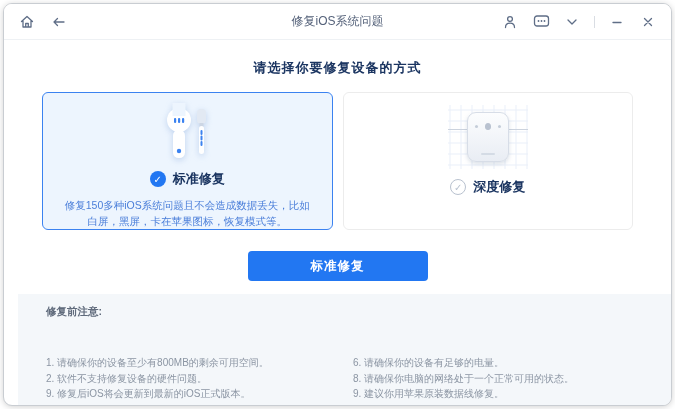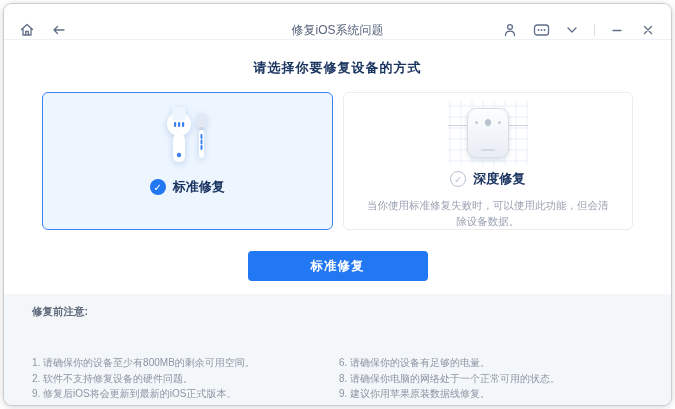--- a/index.html
+++ b/index.html
@@ -11,7 +11,7 @@
   }
   
   .titlebar {
-    height: 36px; display: flex; align-items: flex-end; padding: 0 14px;
+    height: 36px; display: flex; align-items: center; padding: 0 14px;
     border-bottom: 1px solid #eef1f4; position: relative; background: #fff;
   }
   .tb-left { display: flex; align-items: center; gap: 14px; }

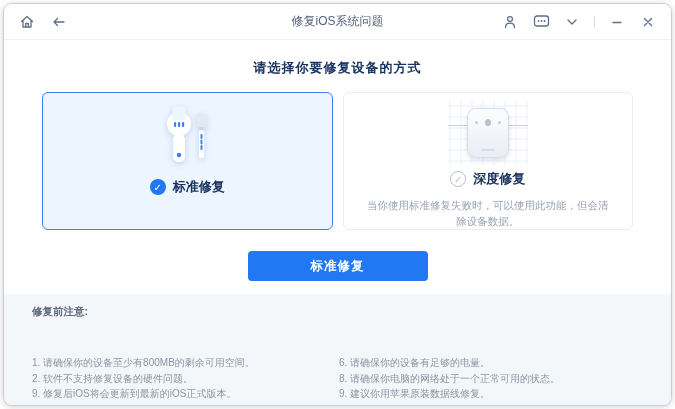--- a/index.html
+++ b/index.html
@@ -154,6 +154,7 @@
           <span class="check blue">✓</span>
           <span class="card-title">标准修复</span>
         </div>
+        <div class="card-desc">修复150多种iOS系统问题且不会造成数据丢失，比如白屏，黑屏，卡在苹果图标，恢复模式等。</div>
       </div>
 
       <div class="card">

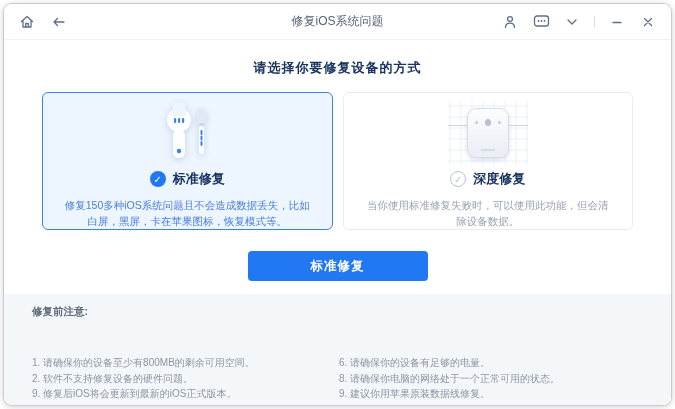--- a/index.html
+++ b/index.html
@@ -173,7 +173,6 @@
           <span class="check gray">✓</span>
           <span class="card-title">深度修复</span>
         </div>
-        <div class="card-desc">当你使用标准修复失败时，可以使用此功能，但会清除设备数据。</div>
       </div>
 
     </div>

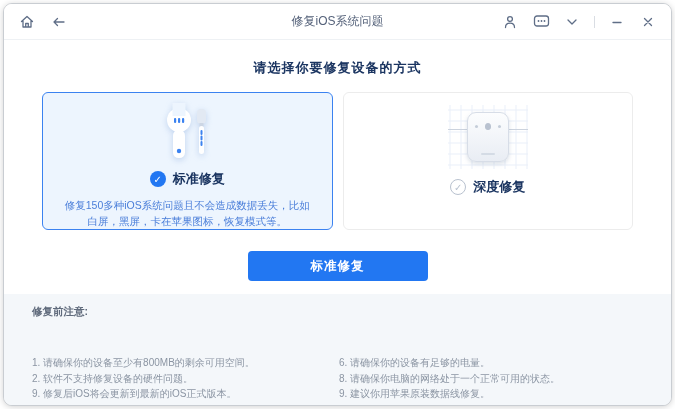--- a/index.html
+++ b/index.html
@@ -71,7 +71,7 @@
     letter-spacing: 1px; cursor: pointer; font-family: inherit;
   }
   
-  .footer { position: absolute; left: 0; right: 0; bottom: 0; height: 111px; background: var(--footer-bg, #f4f7fa); padding: 11px 20px 0 28px; }
+  .footer { position: absolute; left: 14px; right: 0; bottom: 0; height: 111px; background: var(--footer-bg, #f4f7fa); padding: 11px 20px 0 28px; }
   .footer-heading { font-size: 10.5px; font-weight: bold; color: #606b7c; }
   .notes { display: flex; margin-top: 8px; }
   .notes-col { font-size: 10px; color: var(--footer-text, #8b95a3); line-height: 15.5px; margin-top: 28px; }

